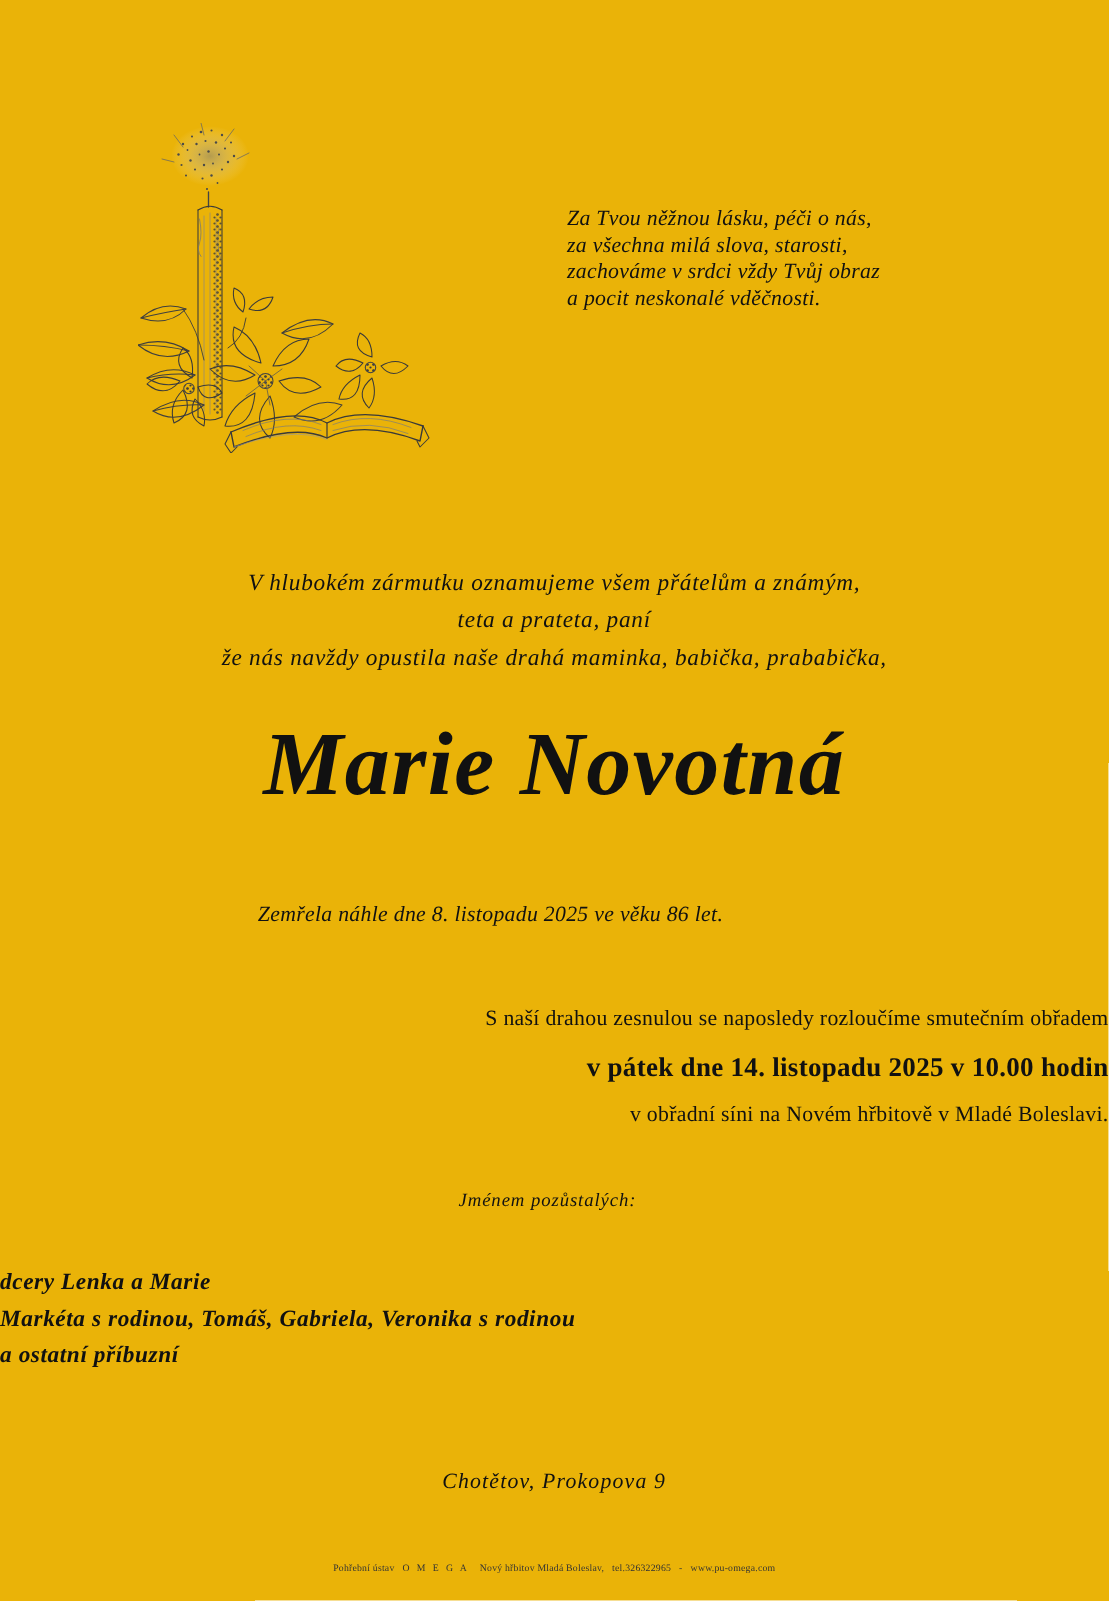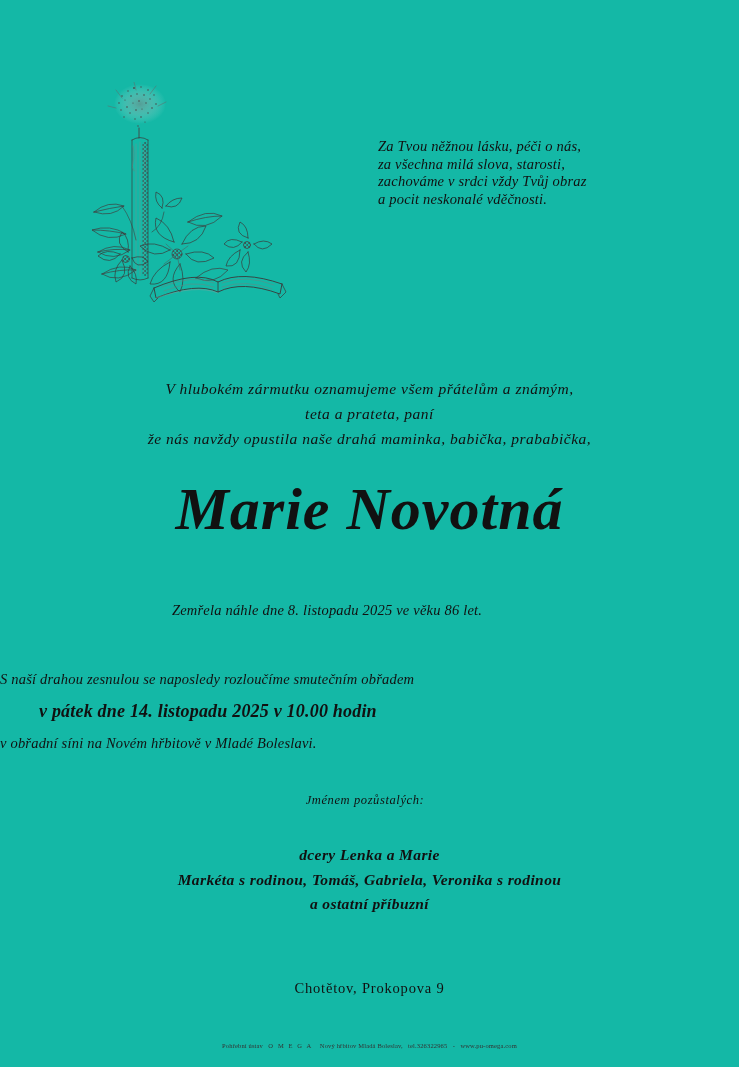--- a/index.html
+++ b/index.html
@@ -17,7 +17,7 @@
     width: 739px;
     height: 1067px;
     margin: 0 auto;
-    background: #14b8a6;
+    background: #eab308;
     overflow: hidden;
     box-sizing: border-box;
   }

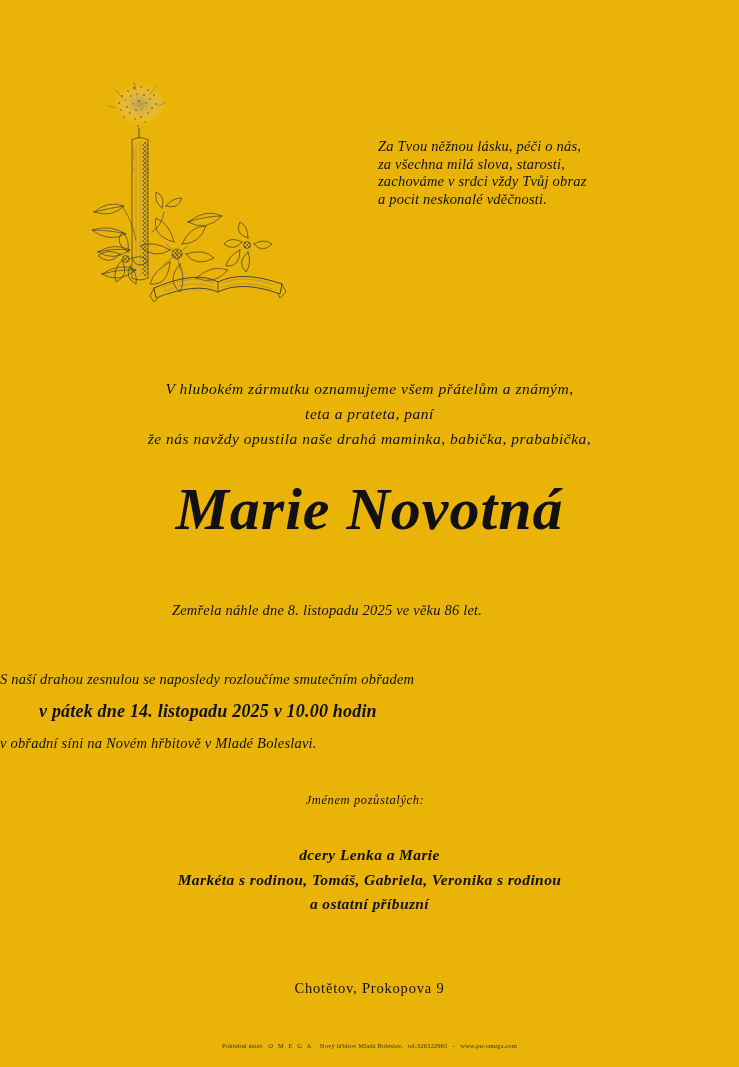--- a/index.html
+++ b/index.html
@@ -91,8 +91,7 @@
     left: 0;
     top: 663px;
     width: 739px;
-    text-align: left;
-    font-style: italic;
+    text-align: right;
     font-size: 14.5px;
     line-height: 32px;
     letter-spacing: 0.2px;

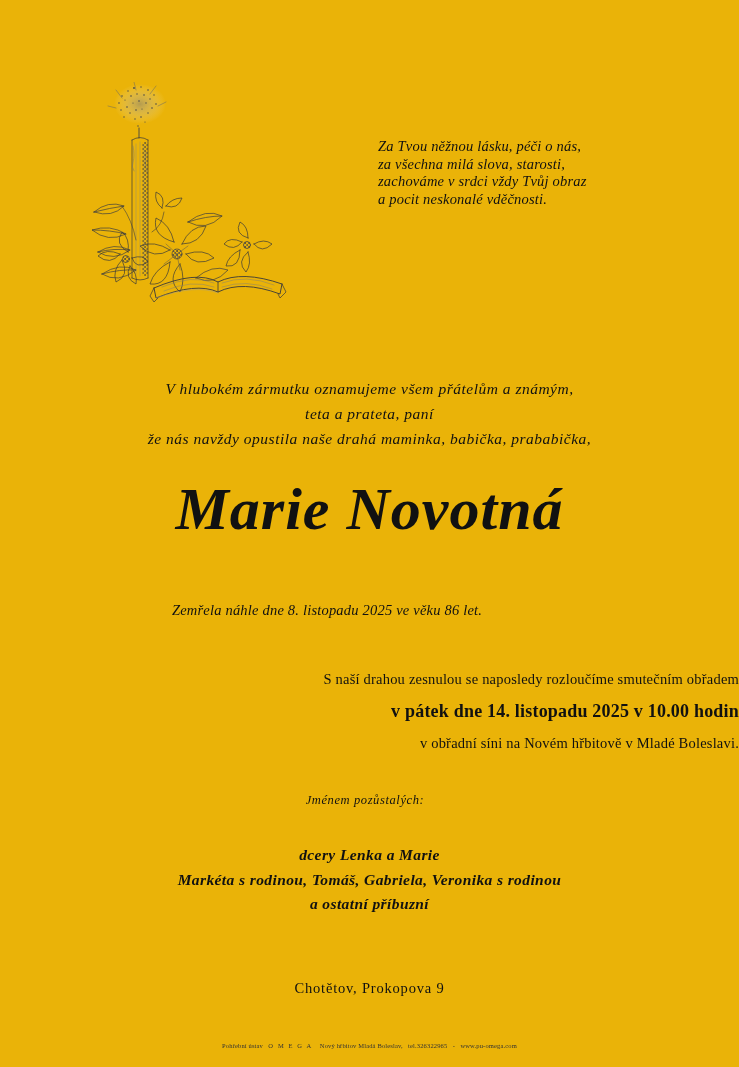--- a/index.html
+++ b/index.html
@@ -118,7 +118,7 @@
     left: 0;
     top: 843px;
     width: 739px;
-    text-align: center;
+    text-align: left;
     font-style: italic;
     font-weight: bold;
     font-size: 15.5px;

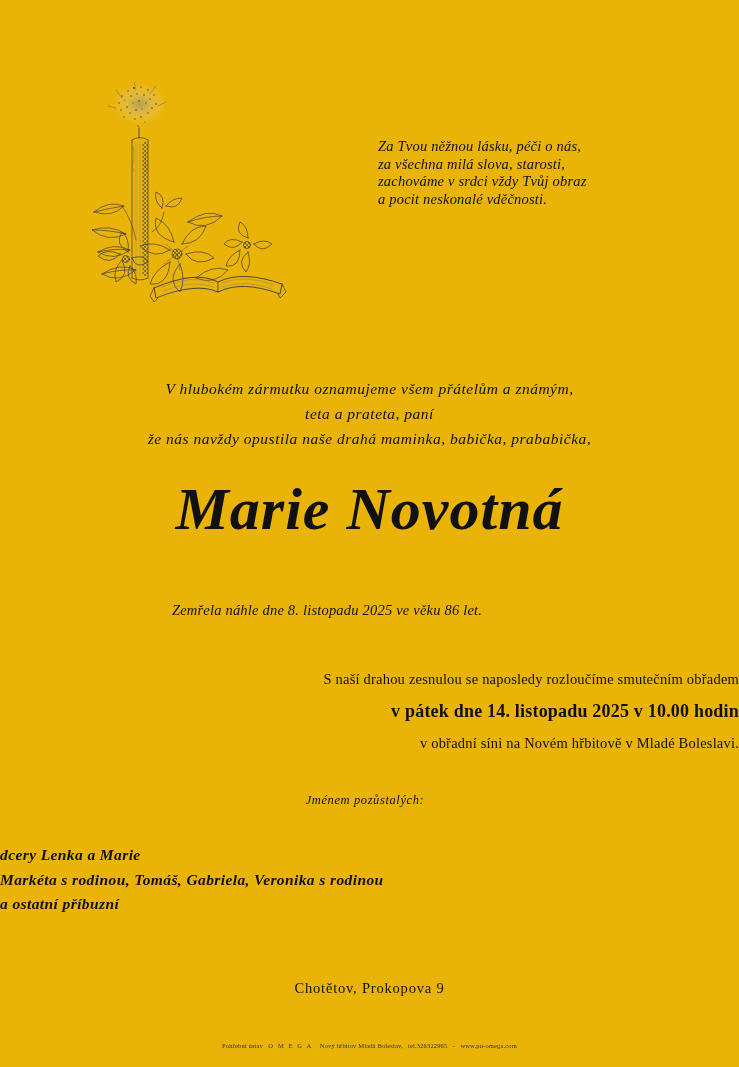--- a/index.html
+++ b/index.html
@@ -133,6 +133,7 @@
     top: 980px;
     width: 739px;
     text-align: center;
+    font-style: italic;
     font-size: 14.5px;
     letter-spacing: 0.8px;
   }

